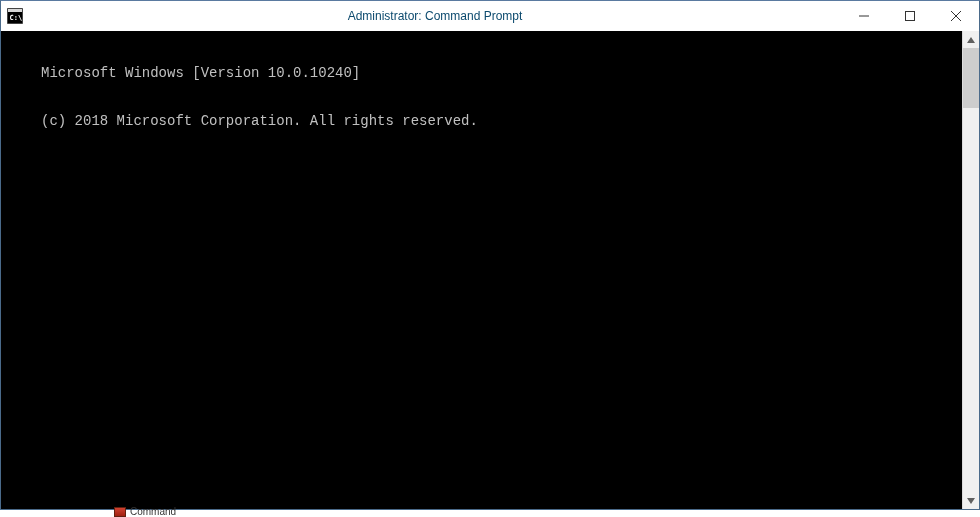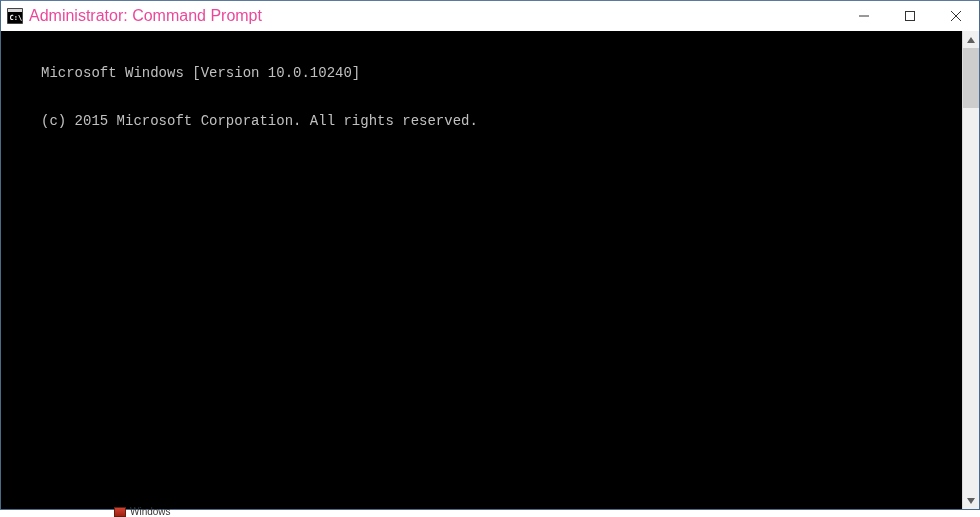--- a/index.html
+++ b/index.html
@@ -45,9 +45,10 @@
       height: 16px;
     }
     .title-text {
-      font-size: 16px;
-      color: #ec4899;
-      flex: 1;
+      font-size: 12px;
+      color: #0c4a6e;
+      flex: 1;
+      text-align: center;
     }
     .window-controls {
       display: flex;

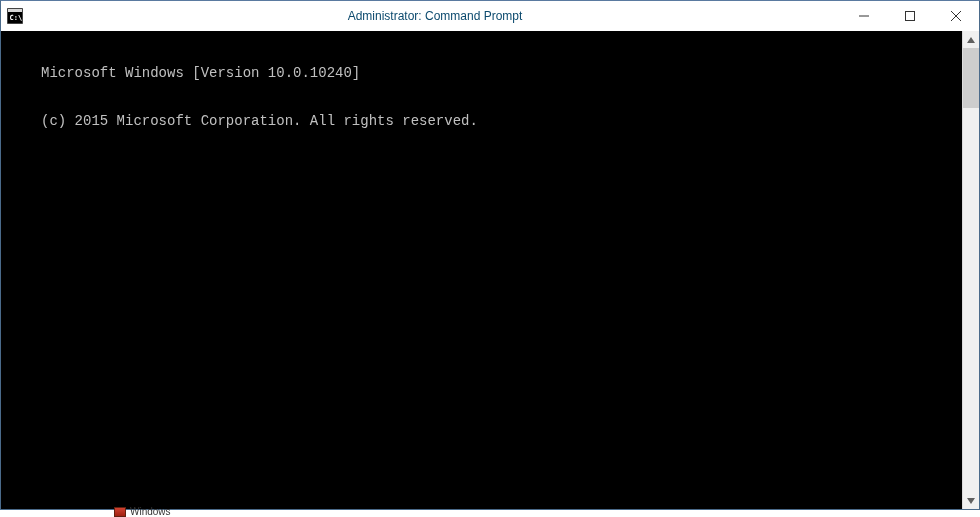--- a/index.html
+++ b/index.html
@@ -172,7 +172,7 @@
   <div class="terminal-wrap">
     <div class="terminal">
       <span class="line">Microsoft Windows [Version 10.0.10240]</span>
-      <span class="line">(c) 2015 Microsoft Corporation. All rights reserved.</span>
+      <span class="line">(c) 2018 Microsoft Corporation. All rights reserved.</span>
       <span class="line"></span>
     </div>
     <div class="scrollbar">

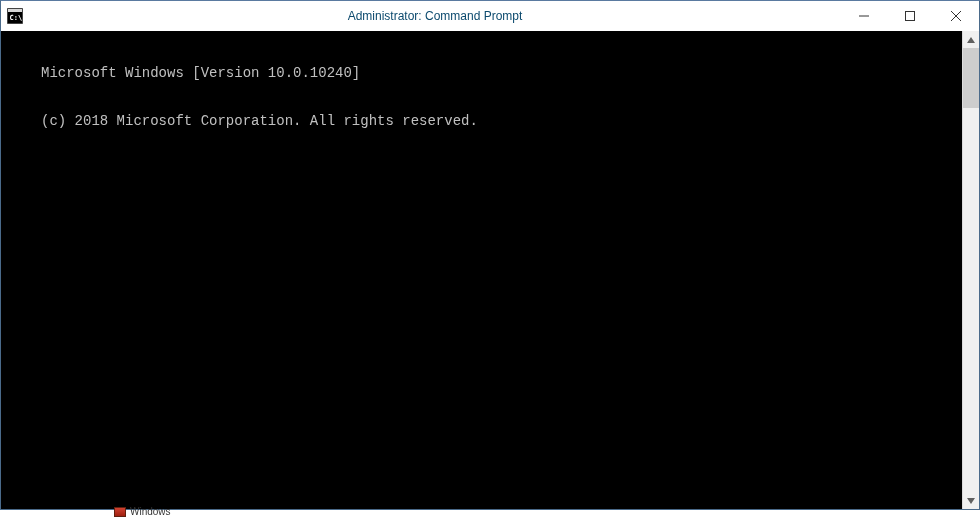--- a/index.html
+++ b/index.html
@@ -195,7 +195,7 @@
 
 <div class="taskbar-remnant">
   <span class="tiny-icon"></span>
-  <span>Windows</span>
+  <span>Command</span>
 </div>
 
 </body></html>

